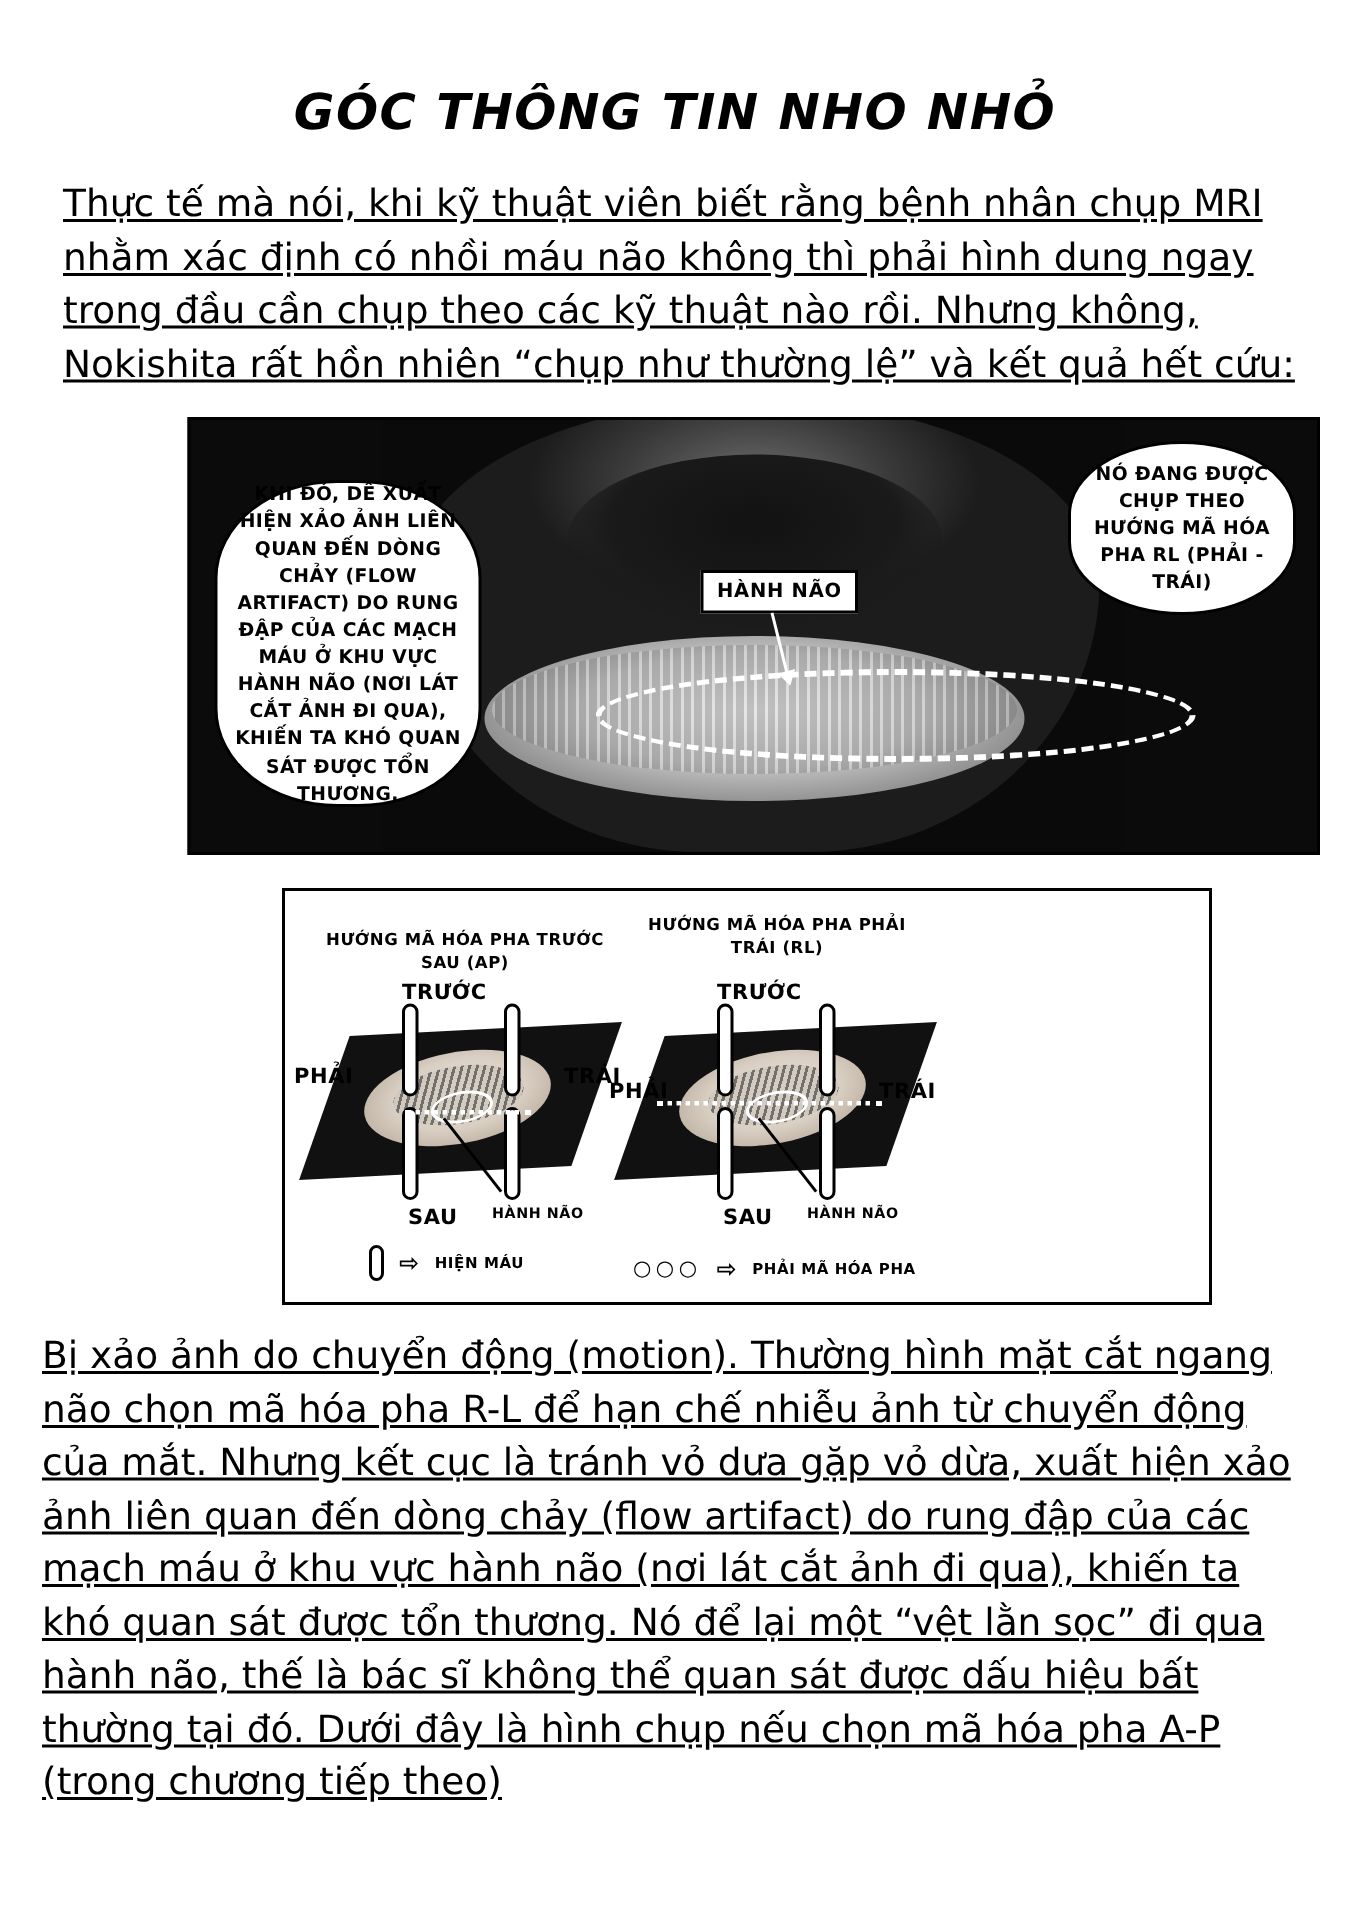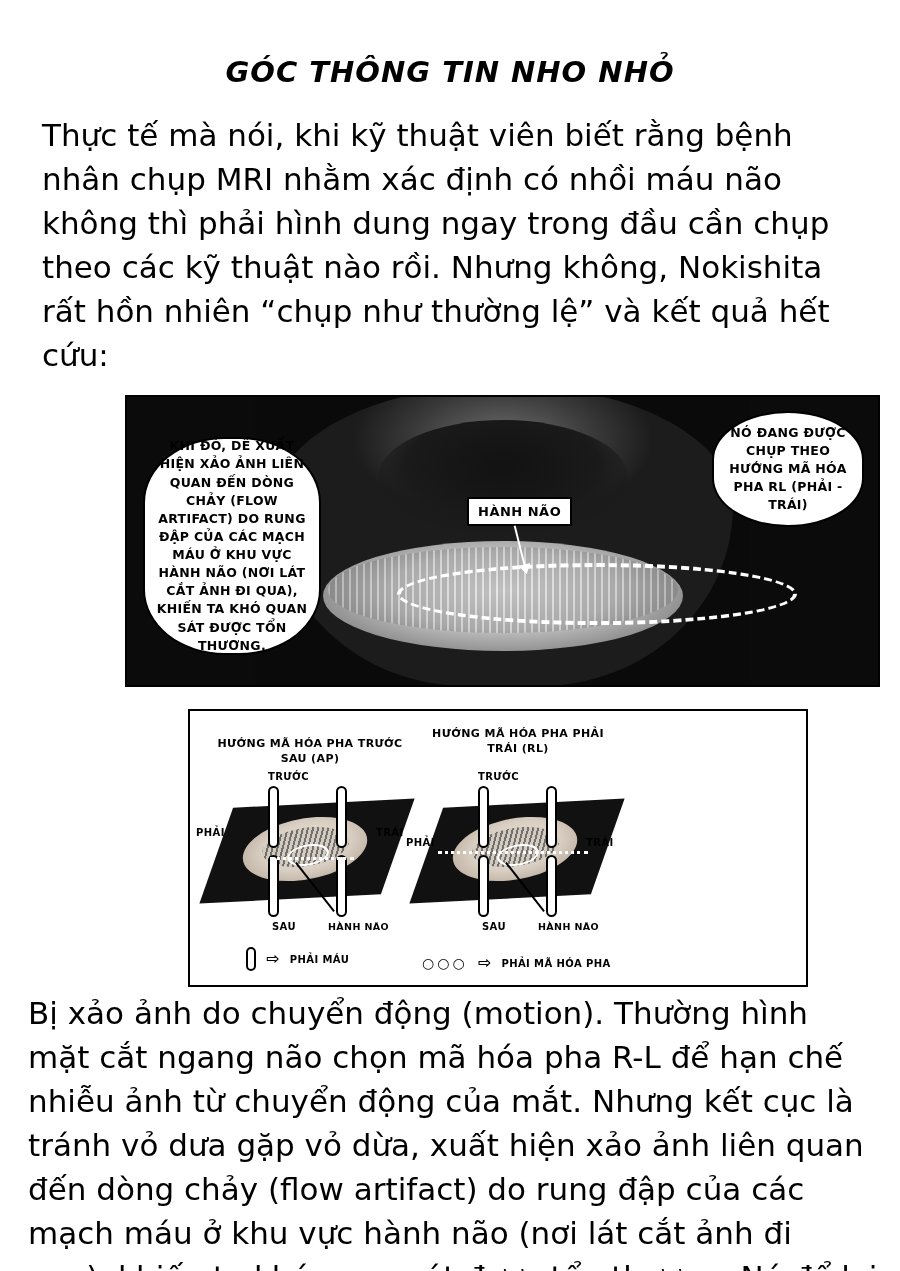--- a/index.html
+++ b/index.html
@@ -28,7 +28,7 @@
     font-family: "DejaVu Sans", sans-serif;
     font-weight: bold;
     font-style: italic;
-    font-size: 29px;
+    font-size: 33px;
     letter-spacing: 1px;
     margin-top: 55px;
   }

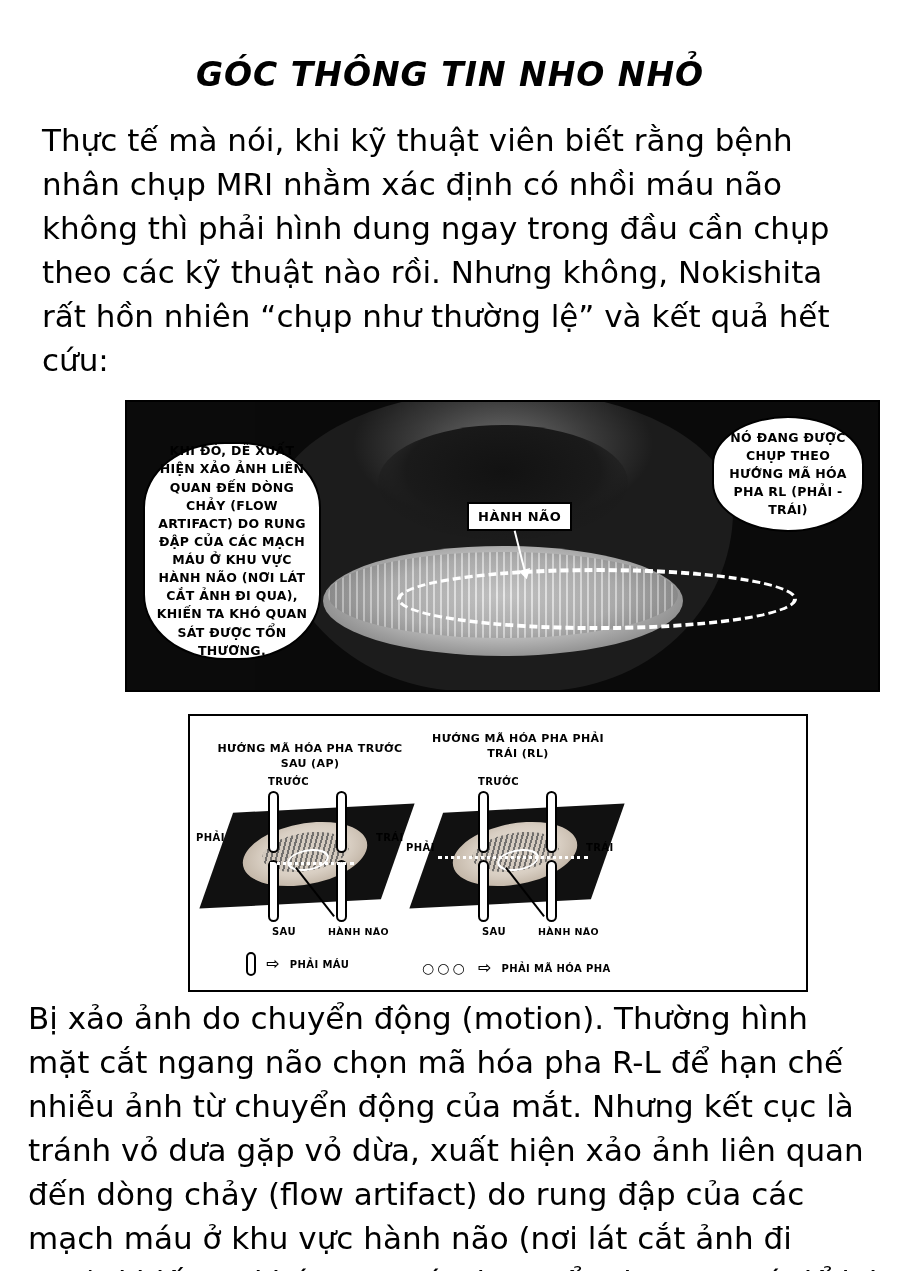--- a/index.html
+++ b/index.html
@@ -42,11 +42,12 @@
 
   
   .para {
-    font-size: 31px;
+    font-size: 25px;
     line-height: 1.42;
     margin: 0 28px;
     text-align: left;
     font-family: "DejaVu Sans", sans-serif;
+    text-decoration: underline;
   }
   .para-top { margin-top: 24px; margin-left: 42px; margin-right: 24px;}
   .para-bottom { margin-top: 4px; margin-left: 28px; margin-right: 22px;}

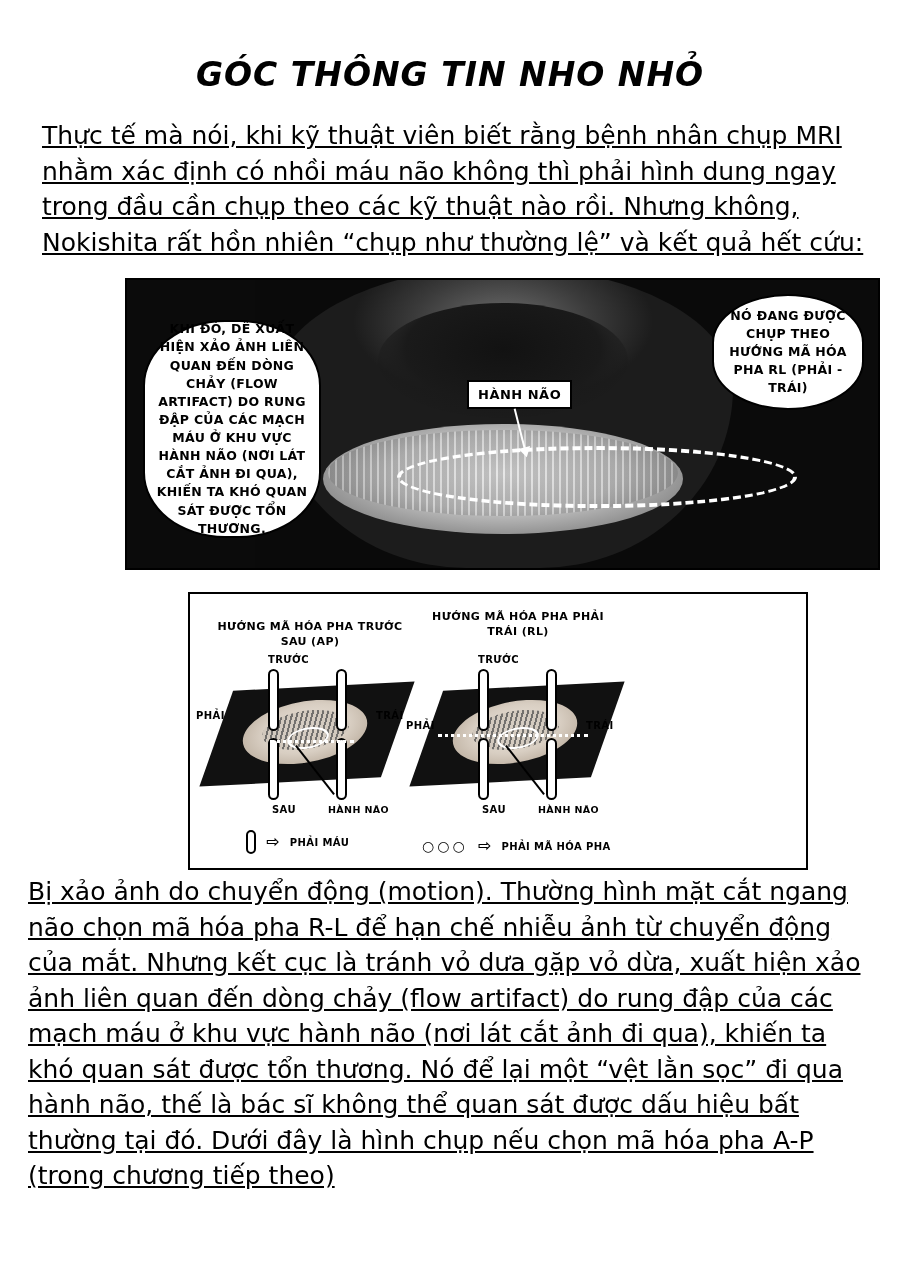--- a/index.html
+++ b/index.html
@@ -278,7 +278,7 @@
 
   .dir-label {
     position: absolute;
-    font-size: 10px;
+    font-size: 14px;
     font-weight: bold;
     letter-spacing: .4px;
     font-family: "DejaVu Sans", sans-serif;

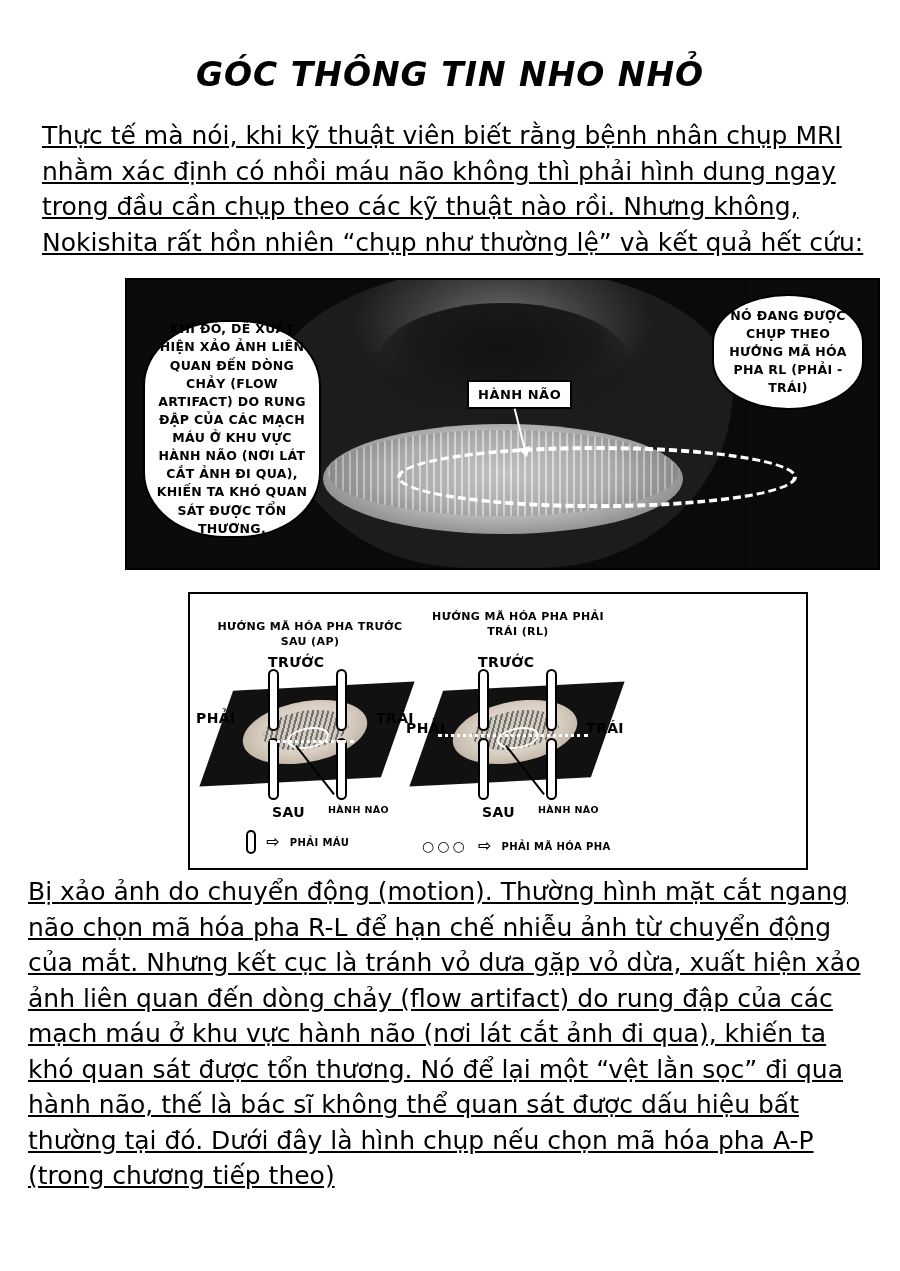--- a/index.html
+++ b/index.html
@@ -433,7 +433,7 @@
     <div class="legend">
       <span class="legend-vessel"></span>
       <span class="arrow-glyph">⇨</span>
-      <span>PHẢI MÁU</span>
+      <span>HIỆN MÁU</span>
     </div>
     <div class="legend2">
       <span class="legend-dots">○○○</span>

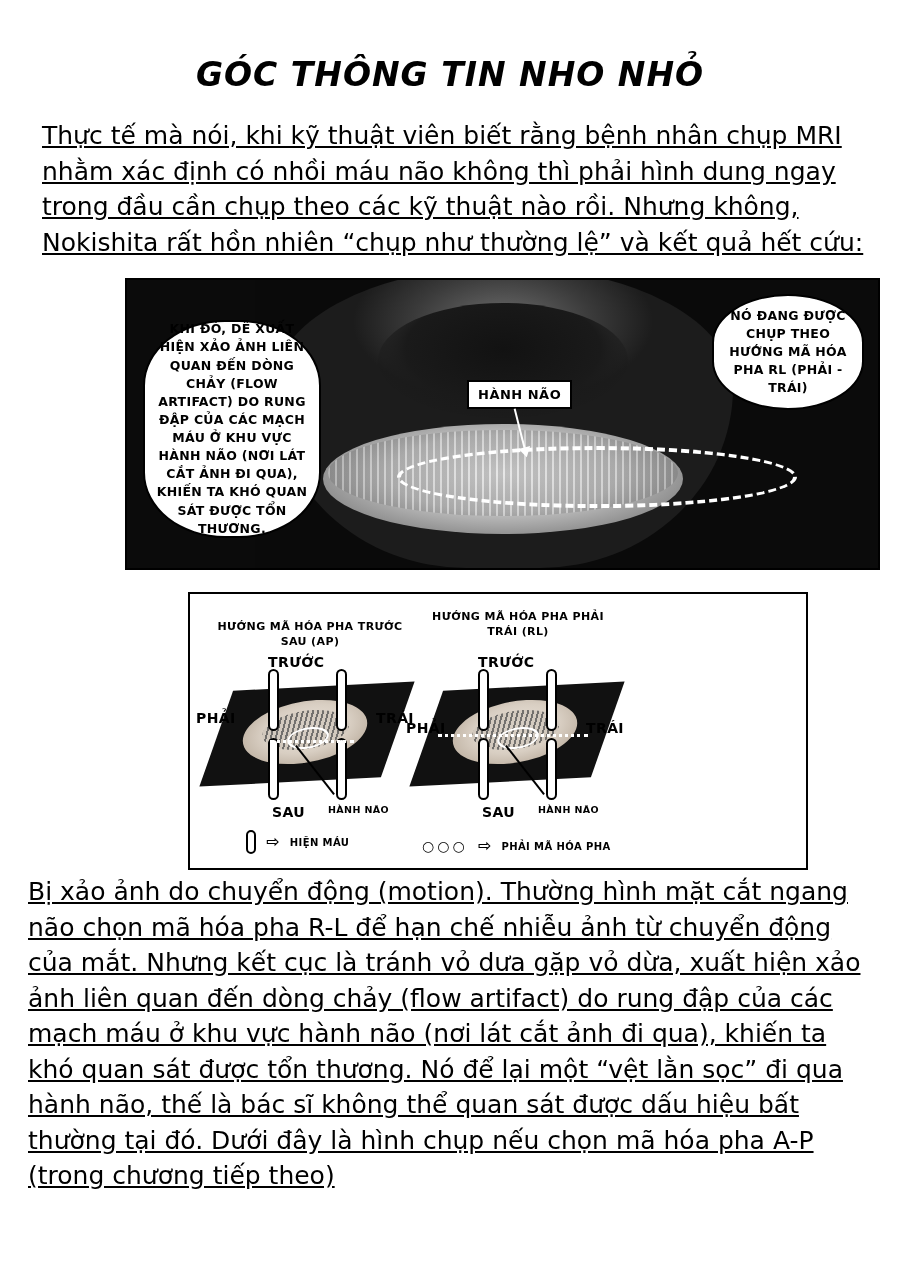--- a/index.html
+++ b/index.html
@@ -50,7 +50,7 @@
     text-decoration: underline;
   }
   .para-top { margin-top: 24px; margin-left: 42px; margin-right: 24px;}
-  .para-bottom { margin-top: 4px; margin-left: 28px; margin-right: 22px;}
+  .para-bottom { margin-top: 16px; margin-left: 28px; margin-right: 22px;}
 
   
   .panel1 {

